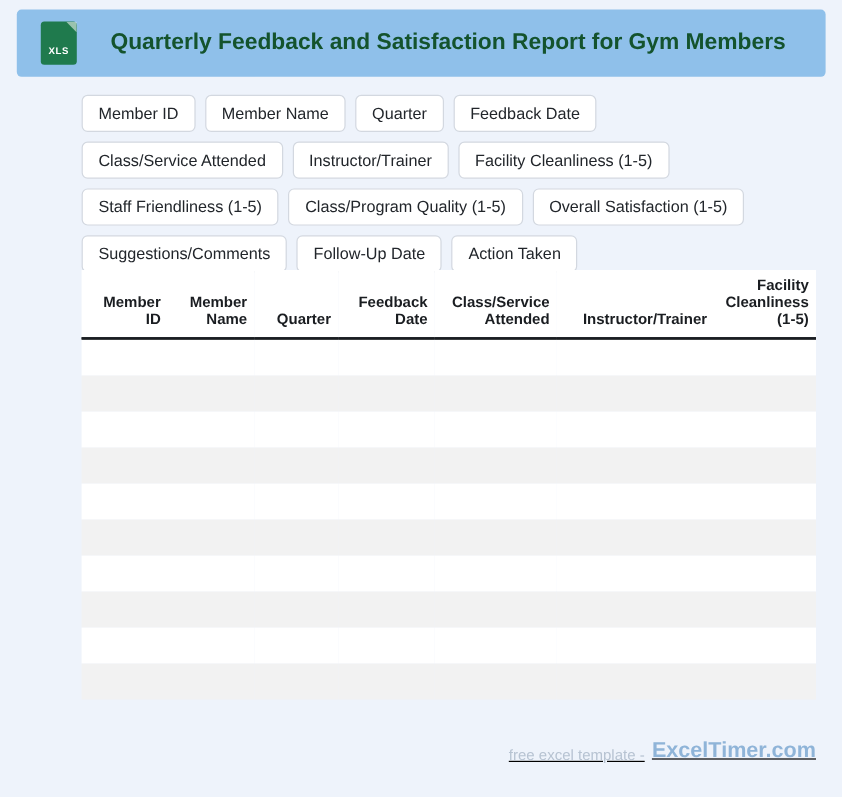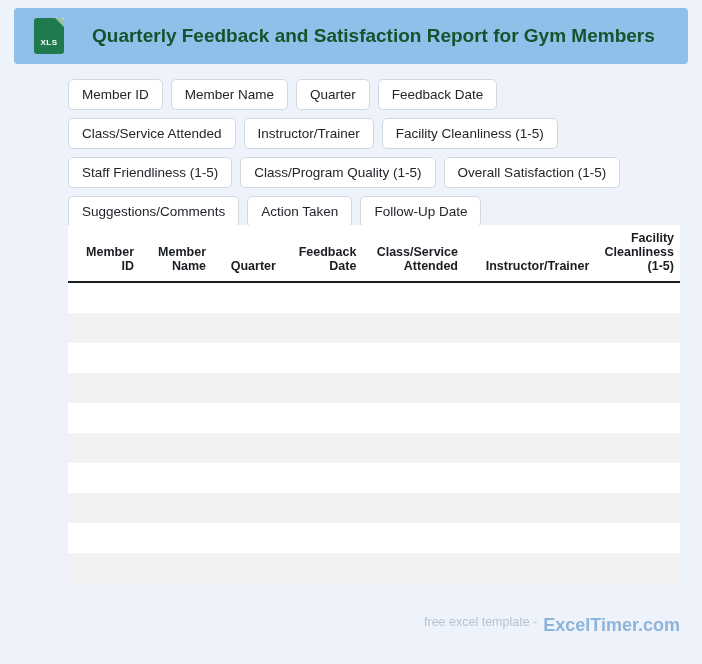--- a/index.html
+++ b/index.html
@@ -178,8 +178,8 @@
     <div class="chip">Class/Program Quality (1-5)</div>
     <div class="chip">Overall Satisfaction (1-5)</div>
     <div class="chip">Suggestions/Comments</div>
+    <div class="chip">Follow-Up Date</div>
     <div class="chip">Action Taken</div>
-    <div class="chip">Follow-Up Date</div>
   </div>
 
   <div class="table-wrap">

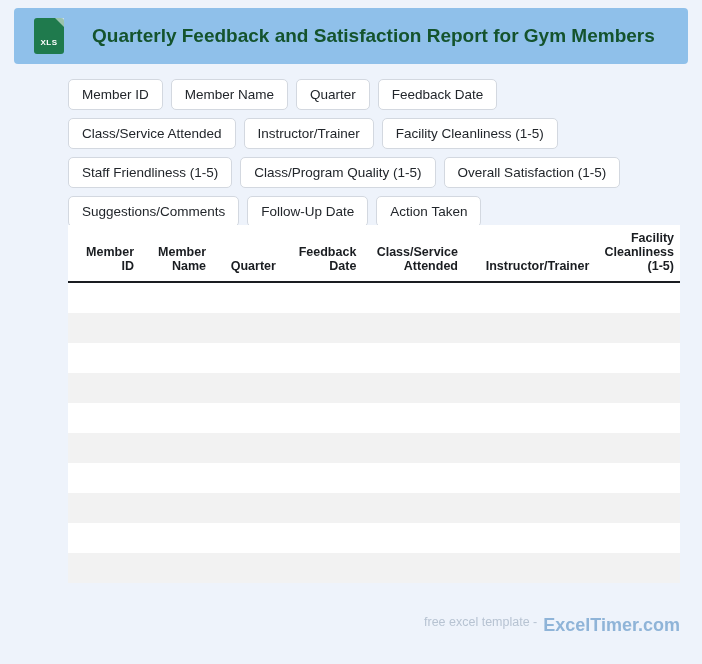--- a/index.html
+++ b/index.html
@@ -139,8 +139,9 @@
     right: 22px;
     bottom: 28px;
     display: flex;
-    align-items: flex-start;
+    align-items: flex-end;
     gap: 6px;
+    text-decoration: underline;
   }
   .footer .note {
     color: #b7c3d2;

